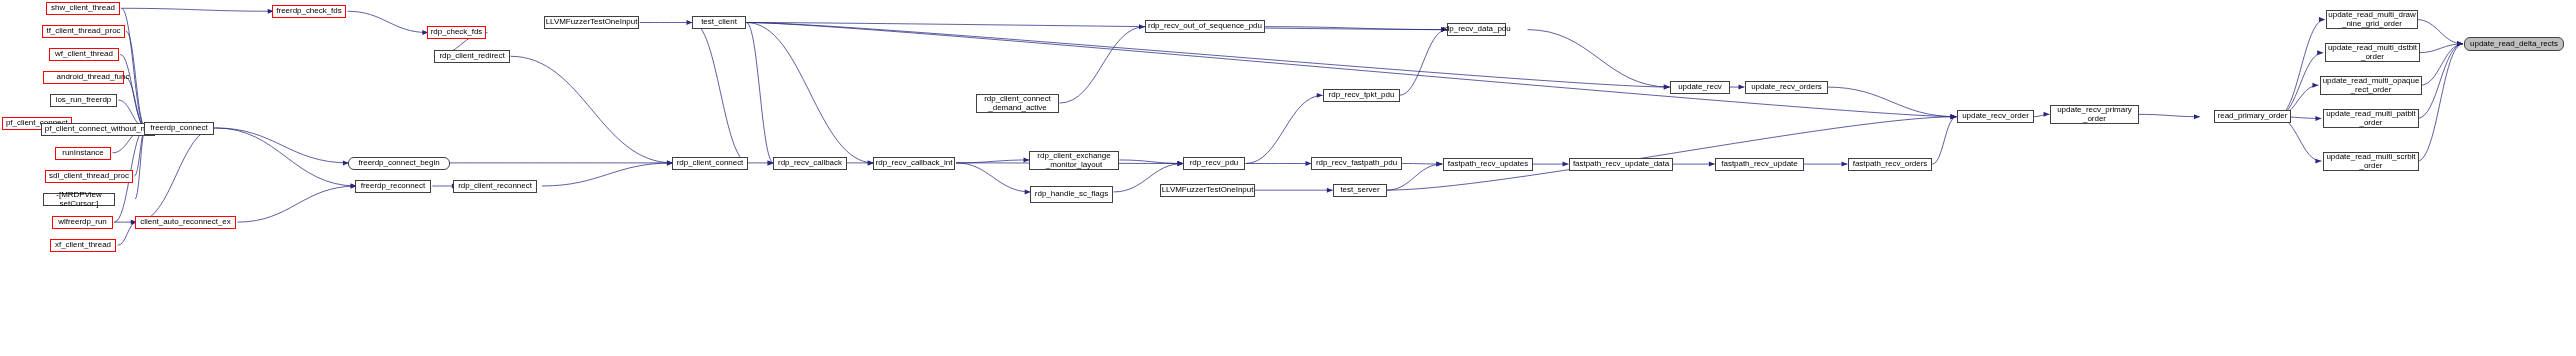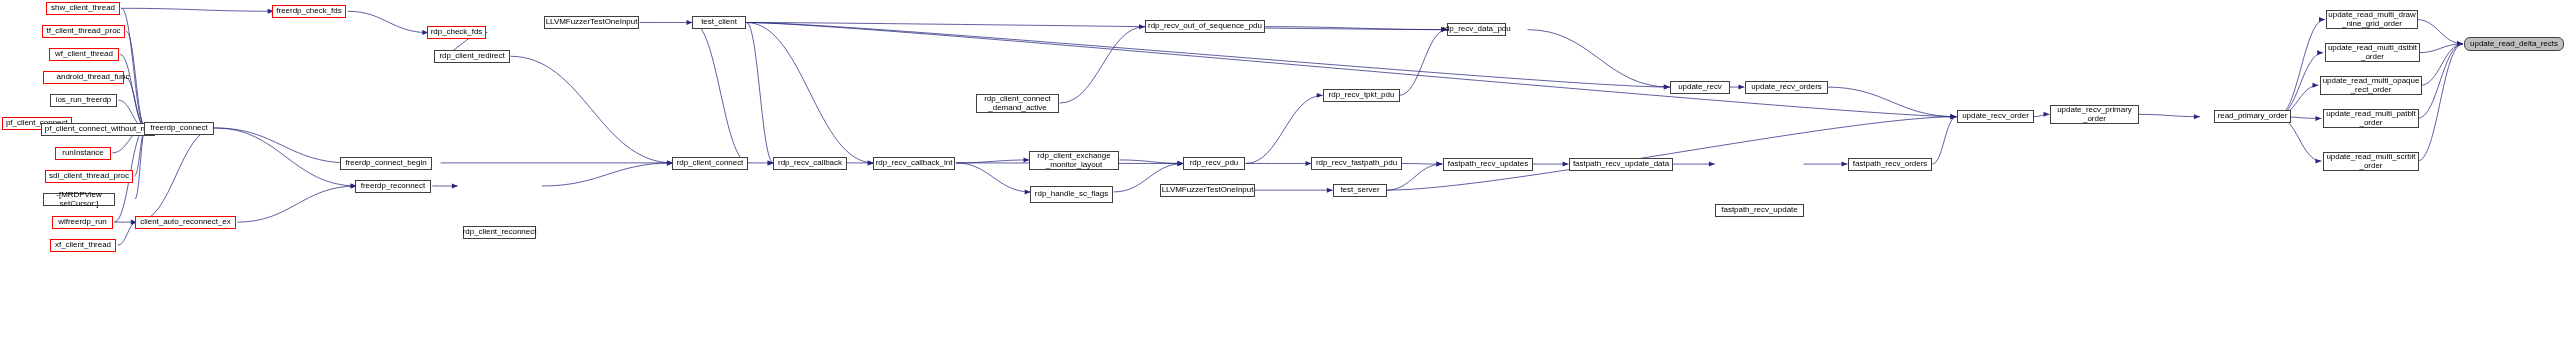--- a/index.html
+++ b/index.html
@@ -352,7 +352,7 @@
       <div class="node red" style="left: 272px; top: 4.7px; width: 74px; height: 13px;">freerdp_check_fds</div>
       <div class="node red" style="left: 427px; top: 26px; width: 59px; height: 13px;">rdp_check_fds</div>
       <div class="node black" style="left: 434px; top: 50px; width: 76px; height: 13px;">rdp_client_redirect</div>
-      <div class="node black" style="left: 340px; top: 157px; width: 92px; height: 13px;">freerdp_connect_begin</div>
+      <div class="node black" style="left: 348px; top: 157px; width: 102px; height: 13px; border-radius: 6px;">freerdp_connect_begin</div>
       <div class="node black" style="left: 355px; top: 180px; width: 76px; height: 13px;">freerdp_reconnect</div>
       <div class="node black" style="left: 463px; top: 180px; width: 73px; height: 13px; margin-top: 46px;">rdp_client_reconnect</div>
       <div class="node black" style="left: 544px; top: 16px; width: 95px; height: 13px;">LLVMFuzzerTestOneInput</div>

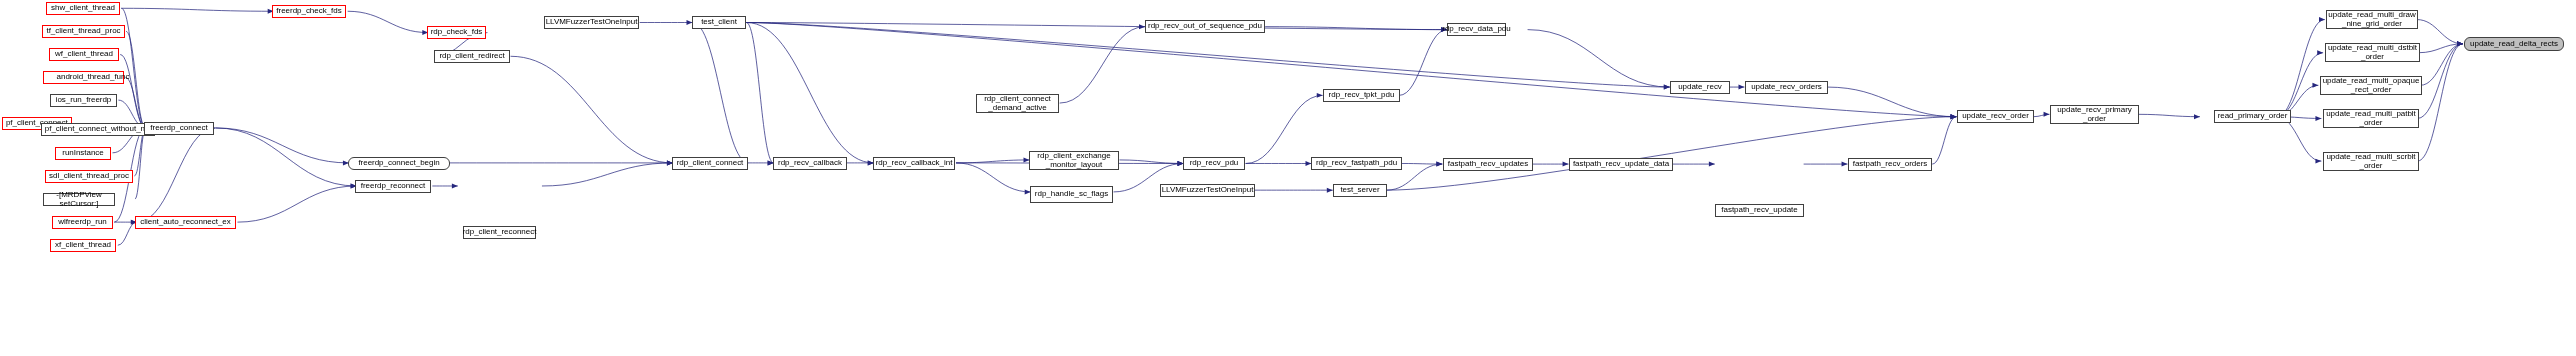--- a/index.html
+++ b/index.html
@@ -374,7 +374,7 @@
       <div class="node black" style="left: 1447px; top: 23px; width: 59px; height: 13px;">rdp_recv_data_pdu</div>
       <div class="node black" style="left: 1443px; top: 158px; width: 90px; height: 13px;">fastpath_recv_updates</div>
       <div class="node black" style="left: 1569px; top: 158px; width: 104px; height: 13px;">fastpath_recv_update_data</div>
-      <div class="node black" style="left: 1715px; top: 158px; width: 89px; height: 13px; margin-top: 46px;">fastpath_recv_update</div>
+      <div class="node black" style="left: 1715px; top: 158px; width: 89px; height: 13px;">fastpath_recv_update</div>
       <div class="node black" style="left: 1670px; top: 81px; width: 60px; height: 13px;">update_recv</div>
       <div class="node black" style="left: 1745px; top: 81px; width: 83px; height: 13px;">update_recv_orders</div>
       <div class="node black" style="left: 1848px; top: 158px; width: 84px; height: 13px;">fastpath_recv_orders</div>

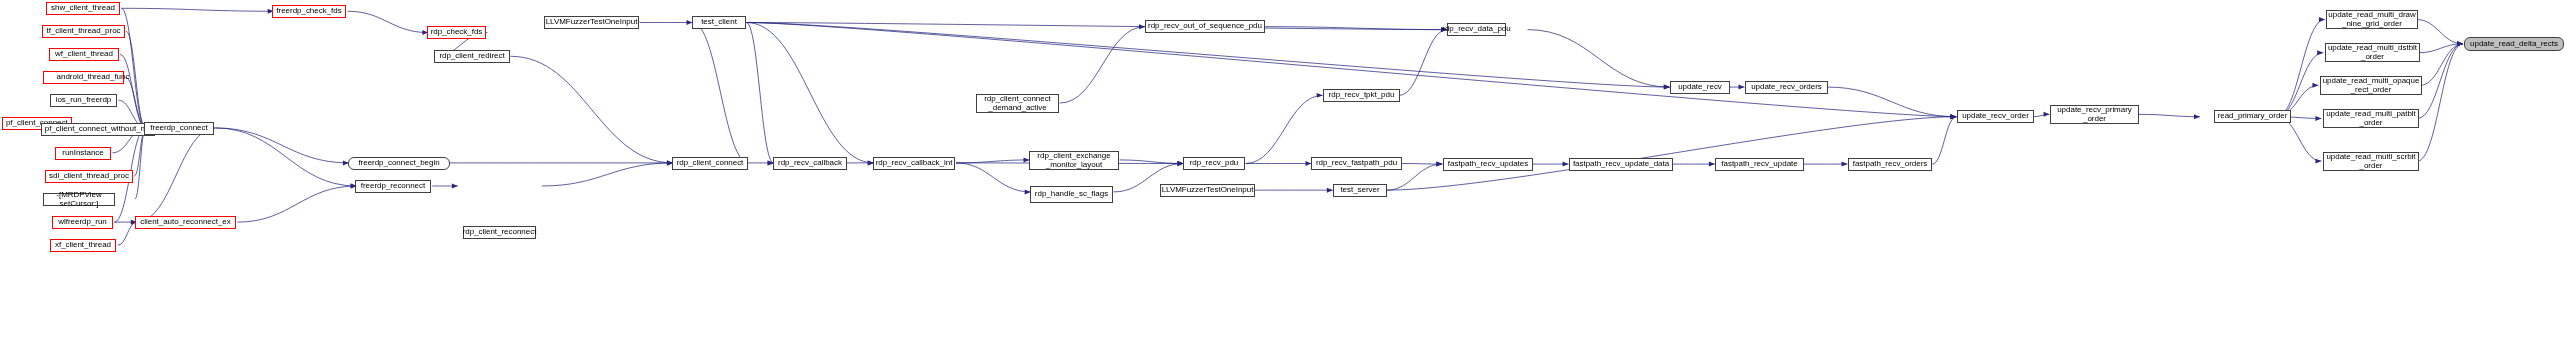--- a/index.html
+++ b/index.html
@@ -354,7 +354,7 @@
       <div class="node black" style="left: 434px; top: 50px; width: 76px; height: 13px;">rdp_client_redirect</div>
       <div class="node black" style="left: 348px; top: 157px; width: 102px; height: 13px; border-radius: 6px;">freerdp_connect_begin</div>
       <div class="node black" style="left: 355px; top: 180px; width: 76px; height: 13px;">freerdp_reconnect</div>
-      <div class="node black" style="left: 463px; top: 180px; width: 73px; height: 13px; margin-top: 46px;">rdp_client_reconnect</div>
+      <div class="node black" style="left: 453px; top: 180px; width: 84px; height: 13px;">rdp_client_reconnect</div>
       <div class="node black" style="left: 544px; top: 16px; width: 95px; height: 13px;">LLVMFuzzerTestOneInput</div>
       <div class="node black" style="left: 692px; top: 16px; width: 54px; height: 13px;">test_client</div>
       <div class="node black" style="left: 672px; top: 157px; width: 76px; height: 13px;">rdp_client_connect</div>

